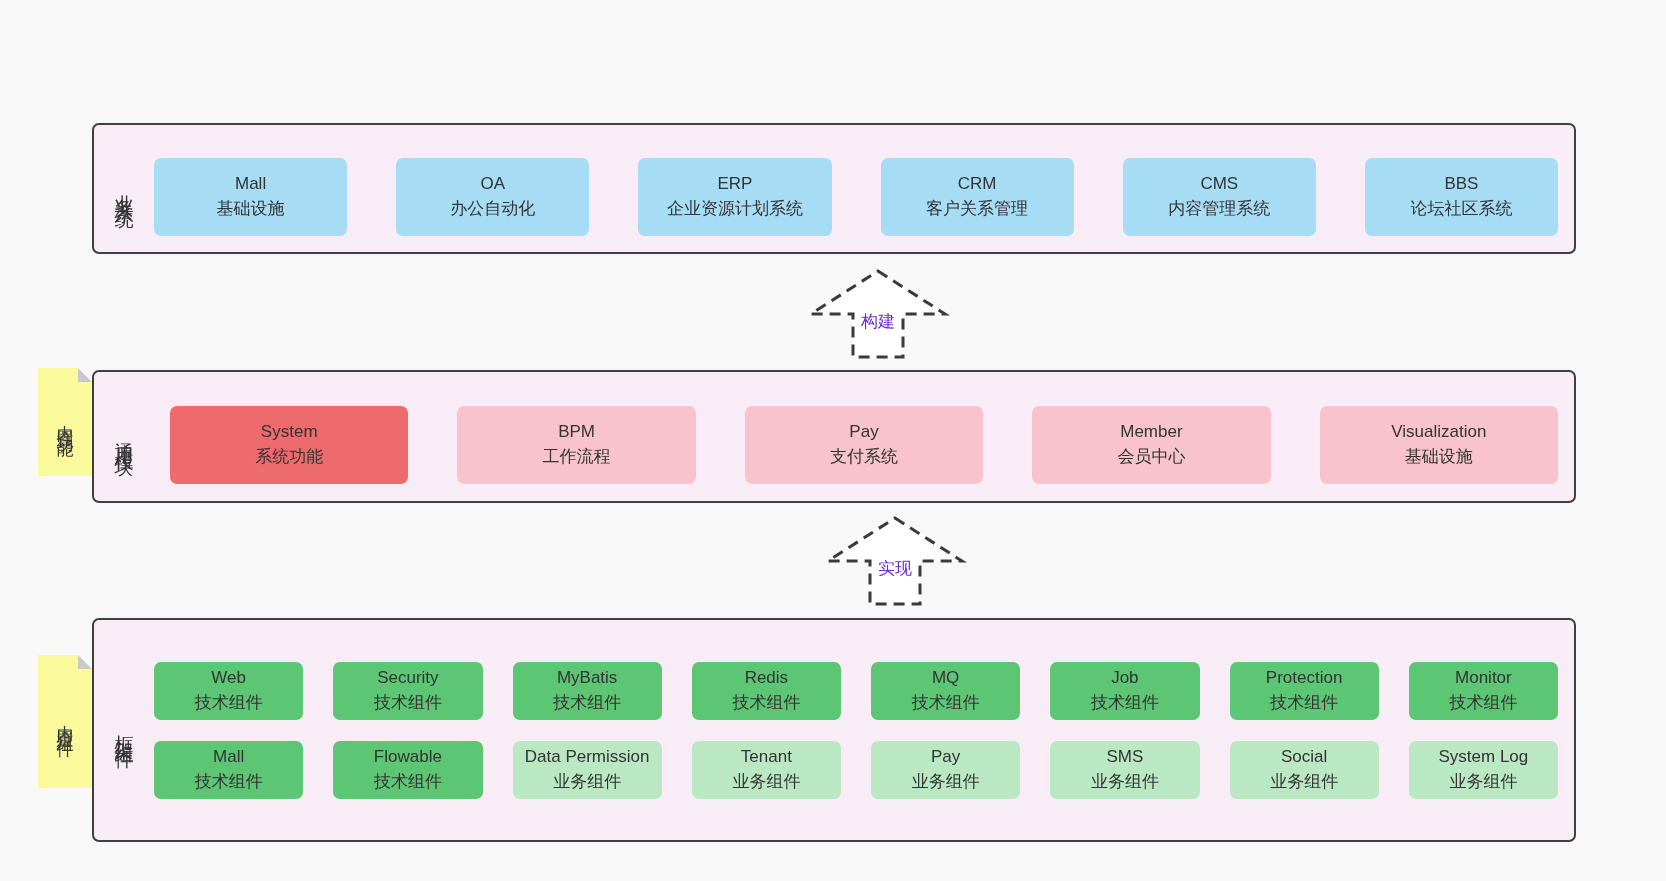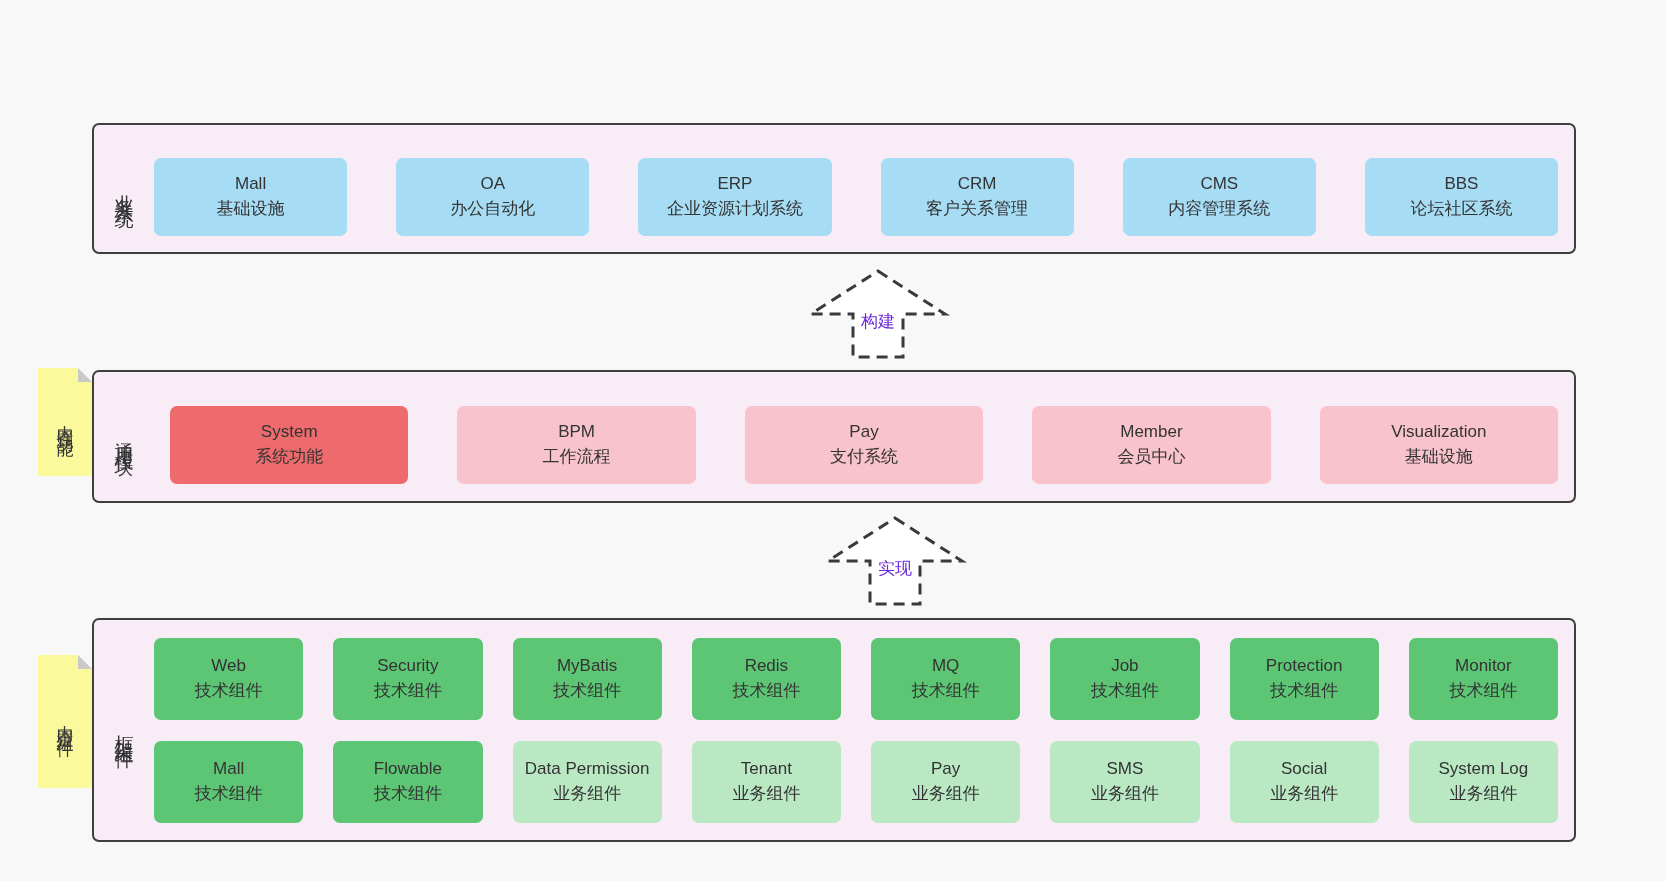--- a/index.html
+++ b/index.html
@@ -34,7 +34,7 @@
 
   .grid8 { flex:1; display:flex; flex-direction:column; justify-content:center; gap:21px; padding-right:16px; }
   .g-row { display:flex; gap:30px; }
-  .g-row .box { flex:1; height:82px; }
+  .g-row .box { flex:1; height:58px; }
 
   .blue       { background:#a7dcf5; }
   .red        { background:#ee6b6d;margin-left:16px; }

